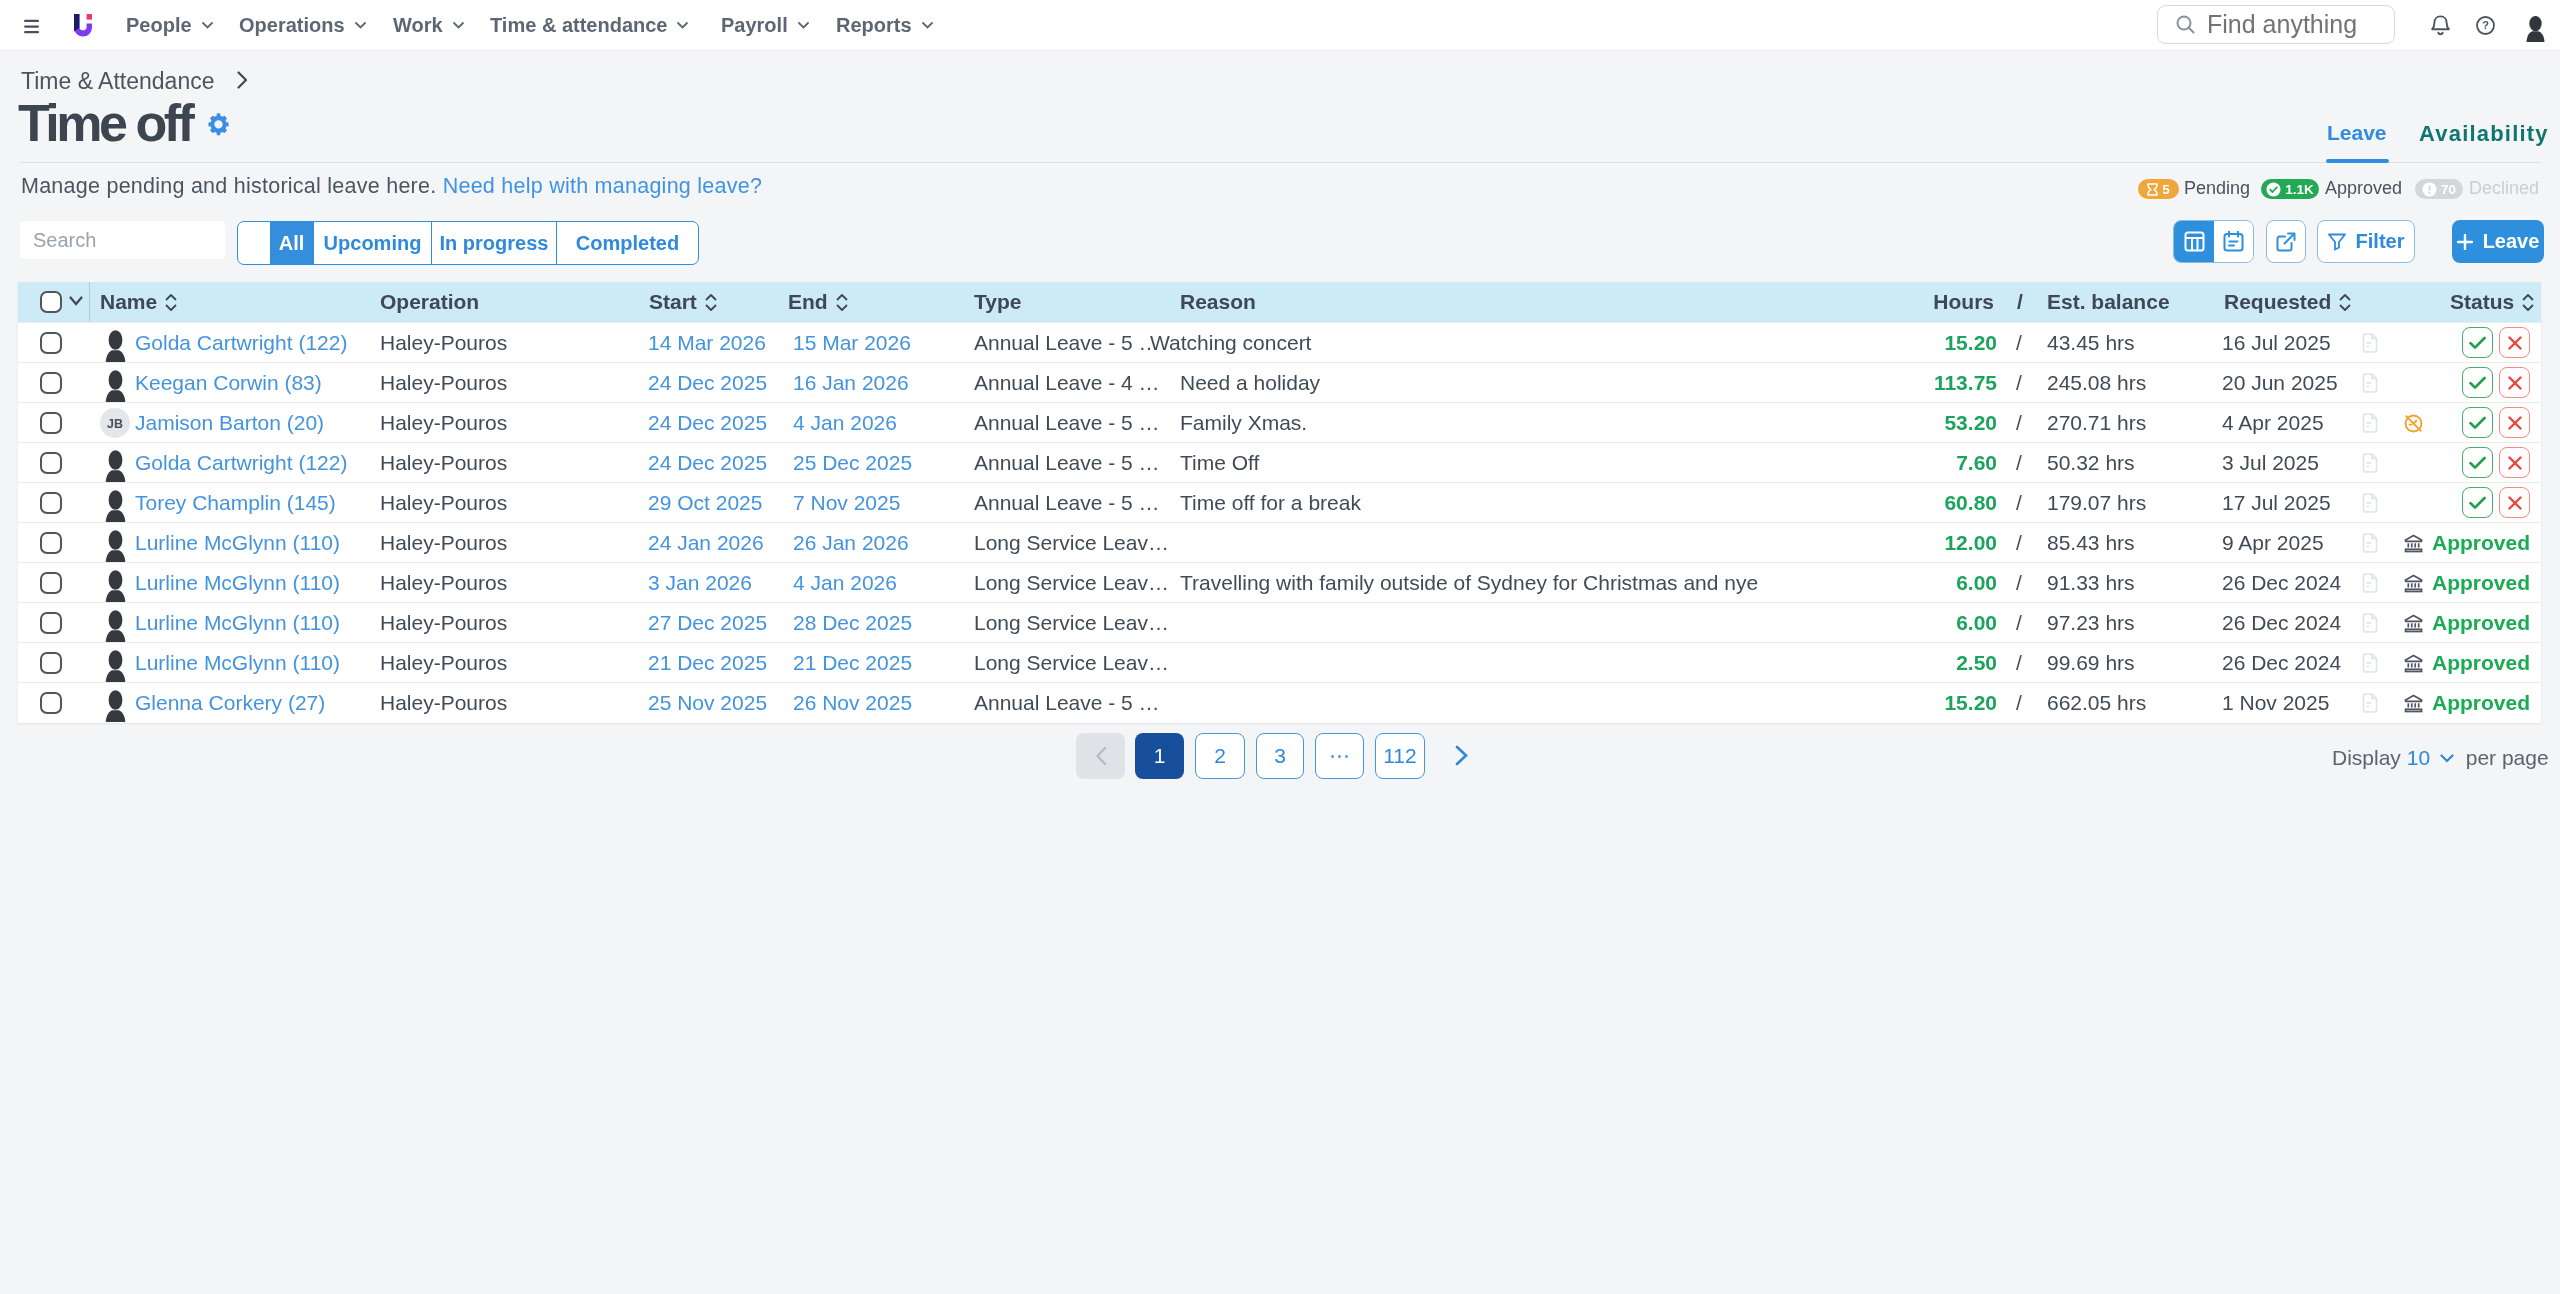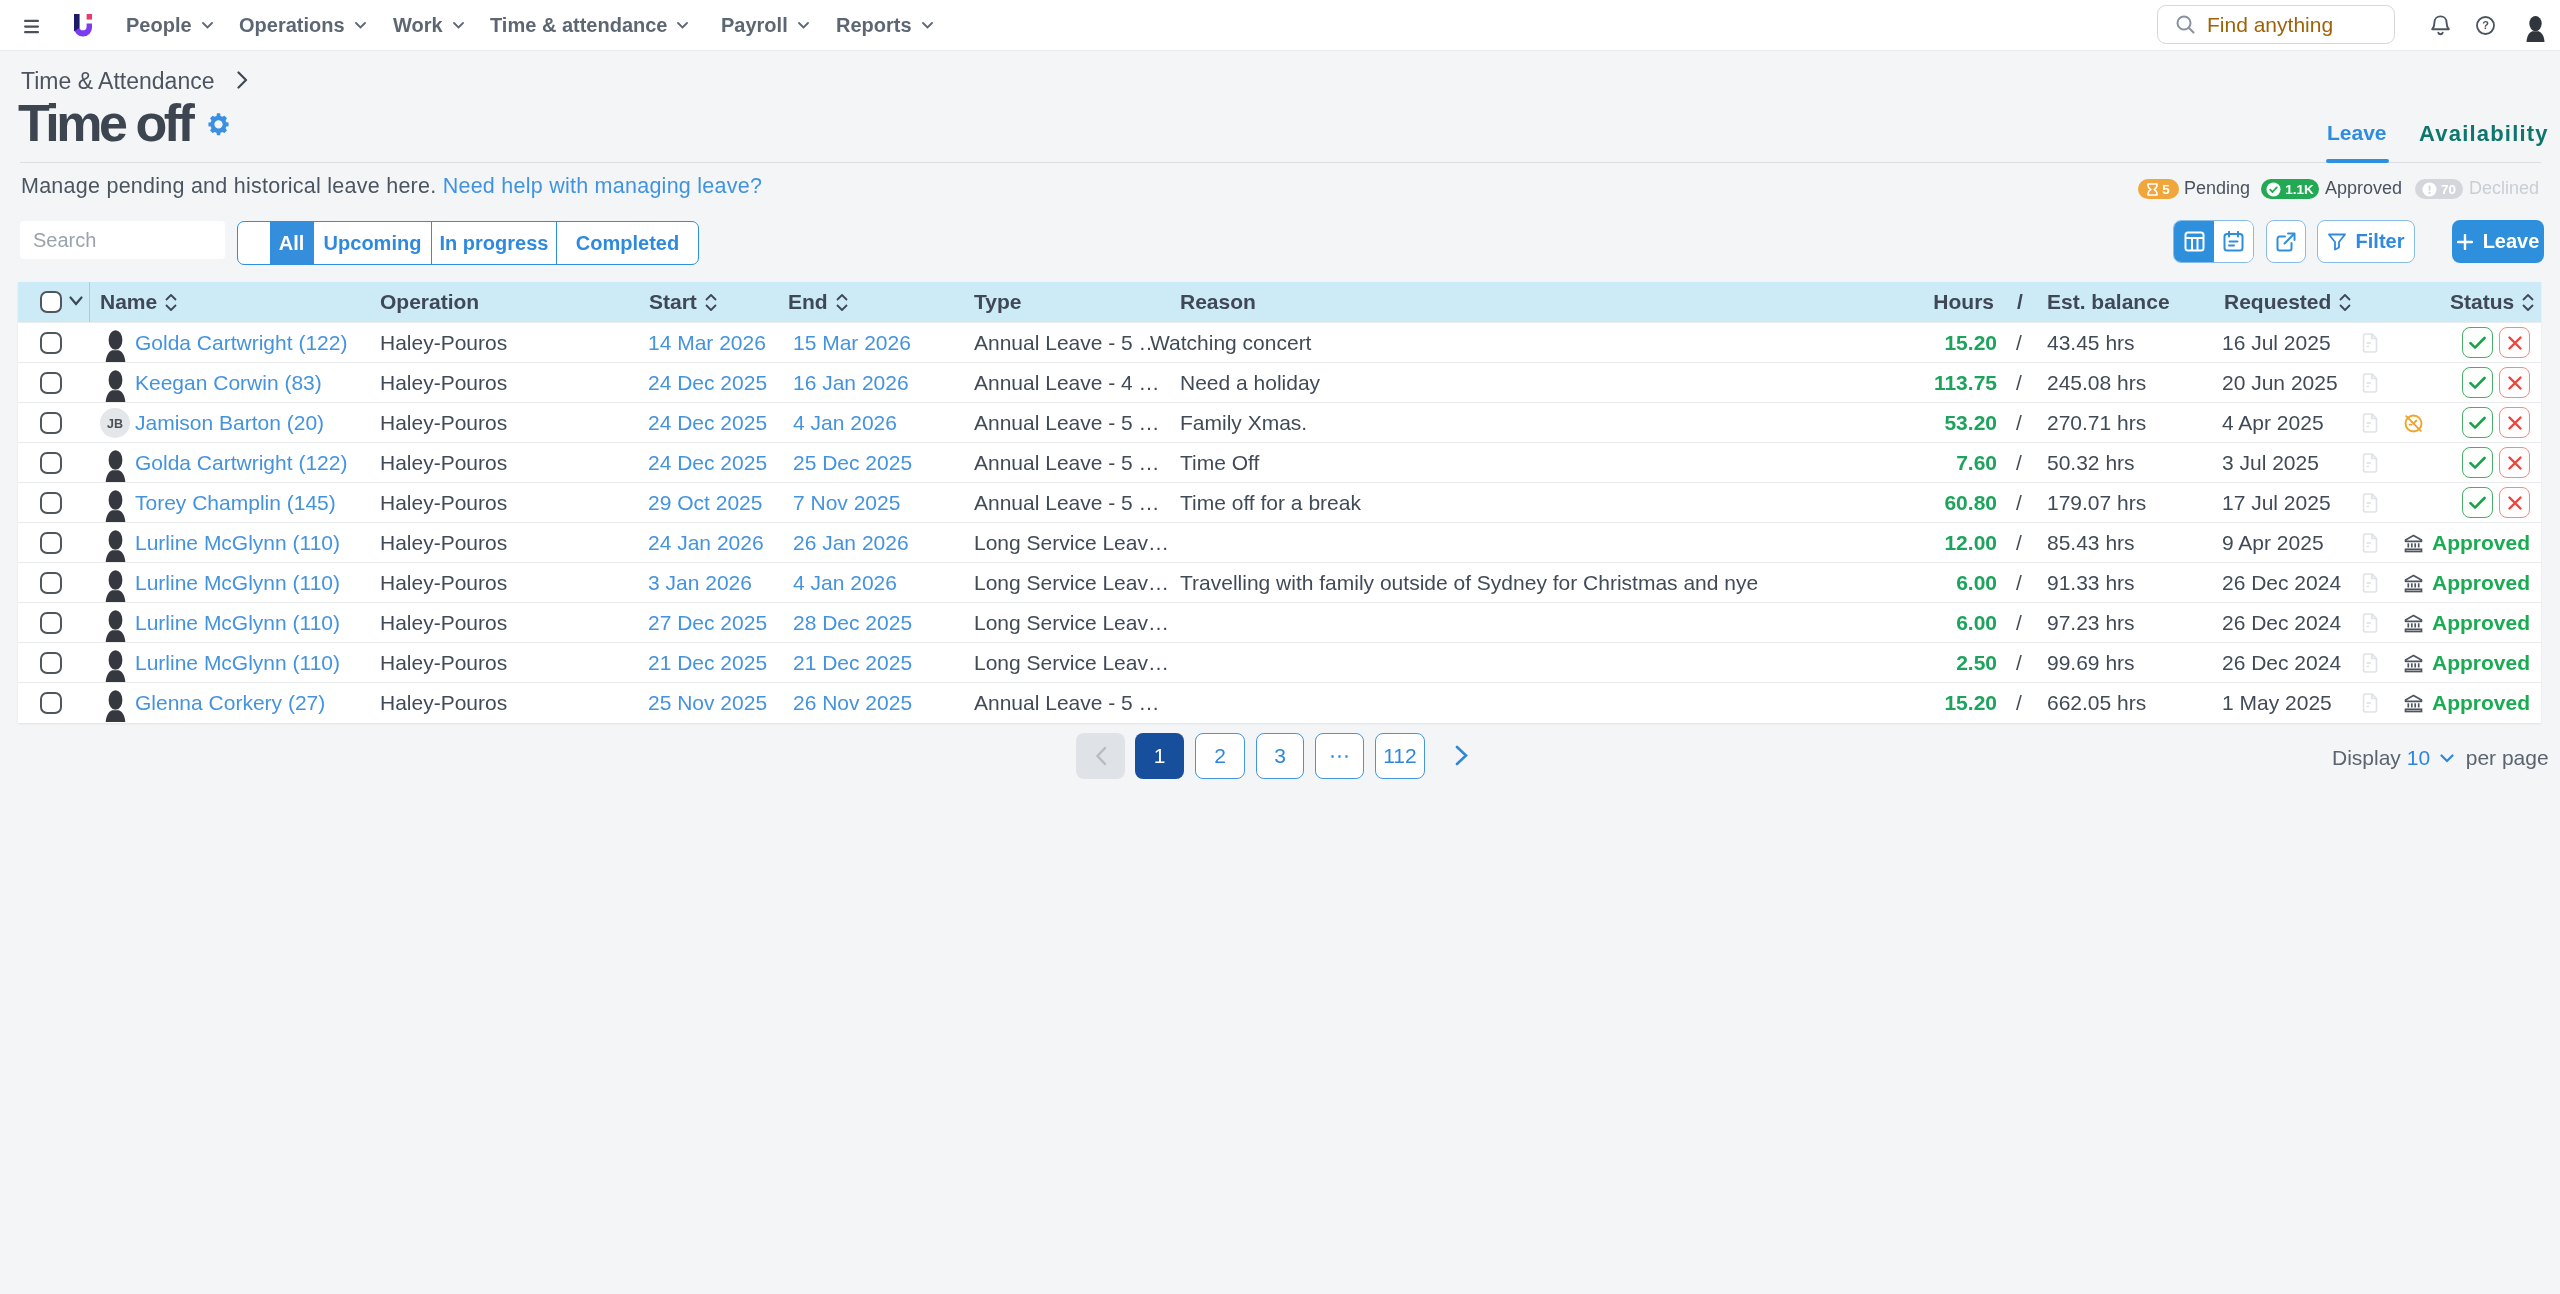--- a/index.html
+++ b/index.html
@@ -11,7 +11,7 @@
 .topbar { position:absolute; left:0; top:0; width:2560px; height:51px; background:#fff; border-bottom:1px solid #e9ebee; }
 .navitem { position:absolute; top:0; height:50px; display:flex; align-items:center; gap:10px; font-size:20px; font-weight:600; color:#5d6773; }
 .search-top { position:absolute; left:2157px; top:5px; width:238px; height:39px; border:1px solid #d5d9de; border-radius:9px; background:#fff; display:flex; align-items:center; padding-left:18px; gap:12px; }
-.search-top span { color:#a16207; font-size:21px; }
+.search-top span { color:#737373; font-size:25px; }
 
 
 .crumb { position:absolute; left:21px; top:68px; font-size:23px; color:#4d545f; }

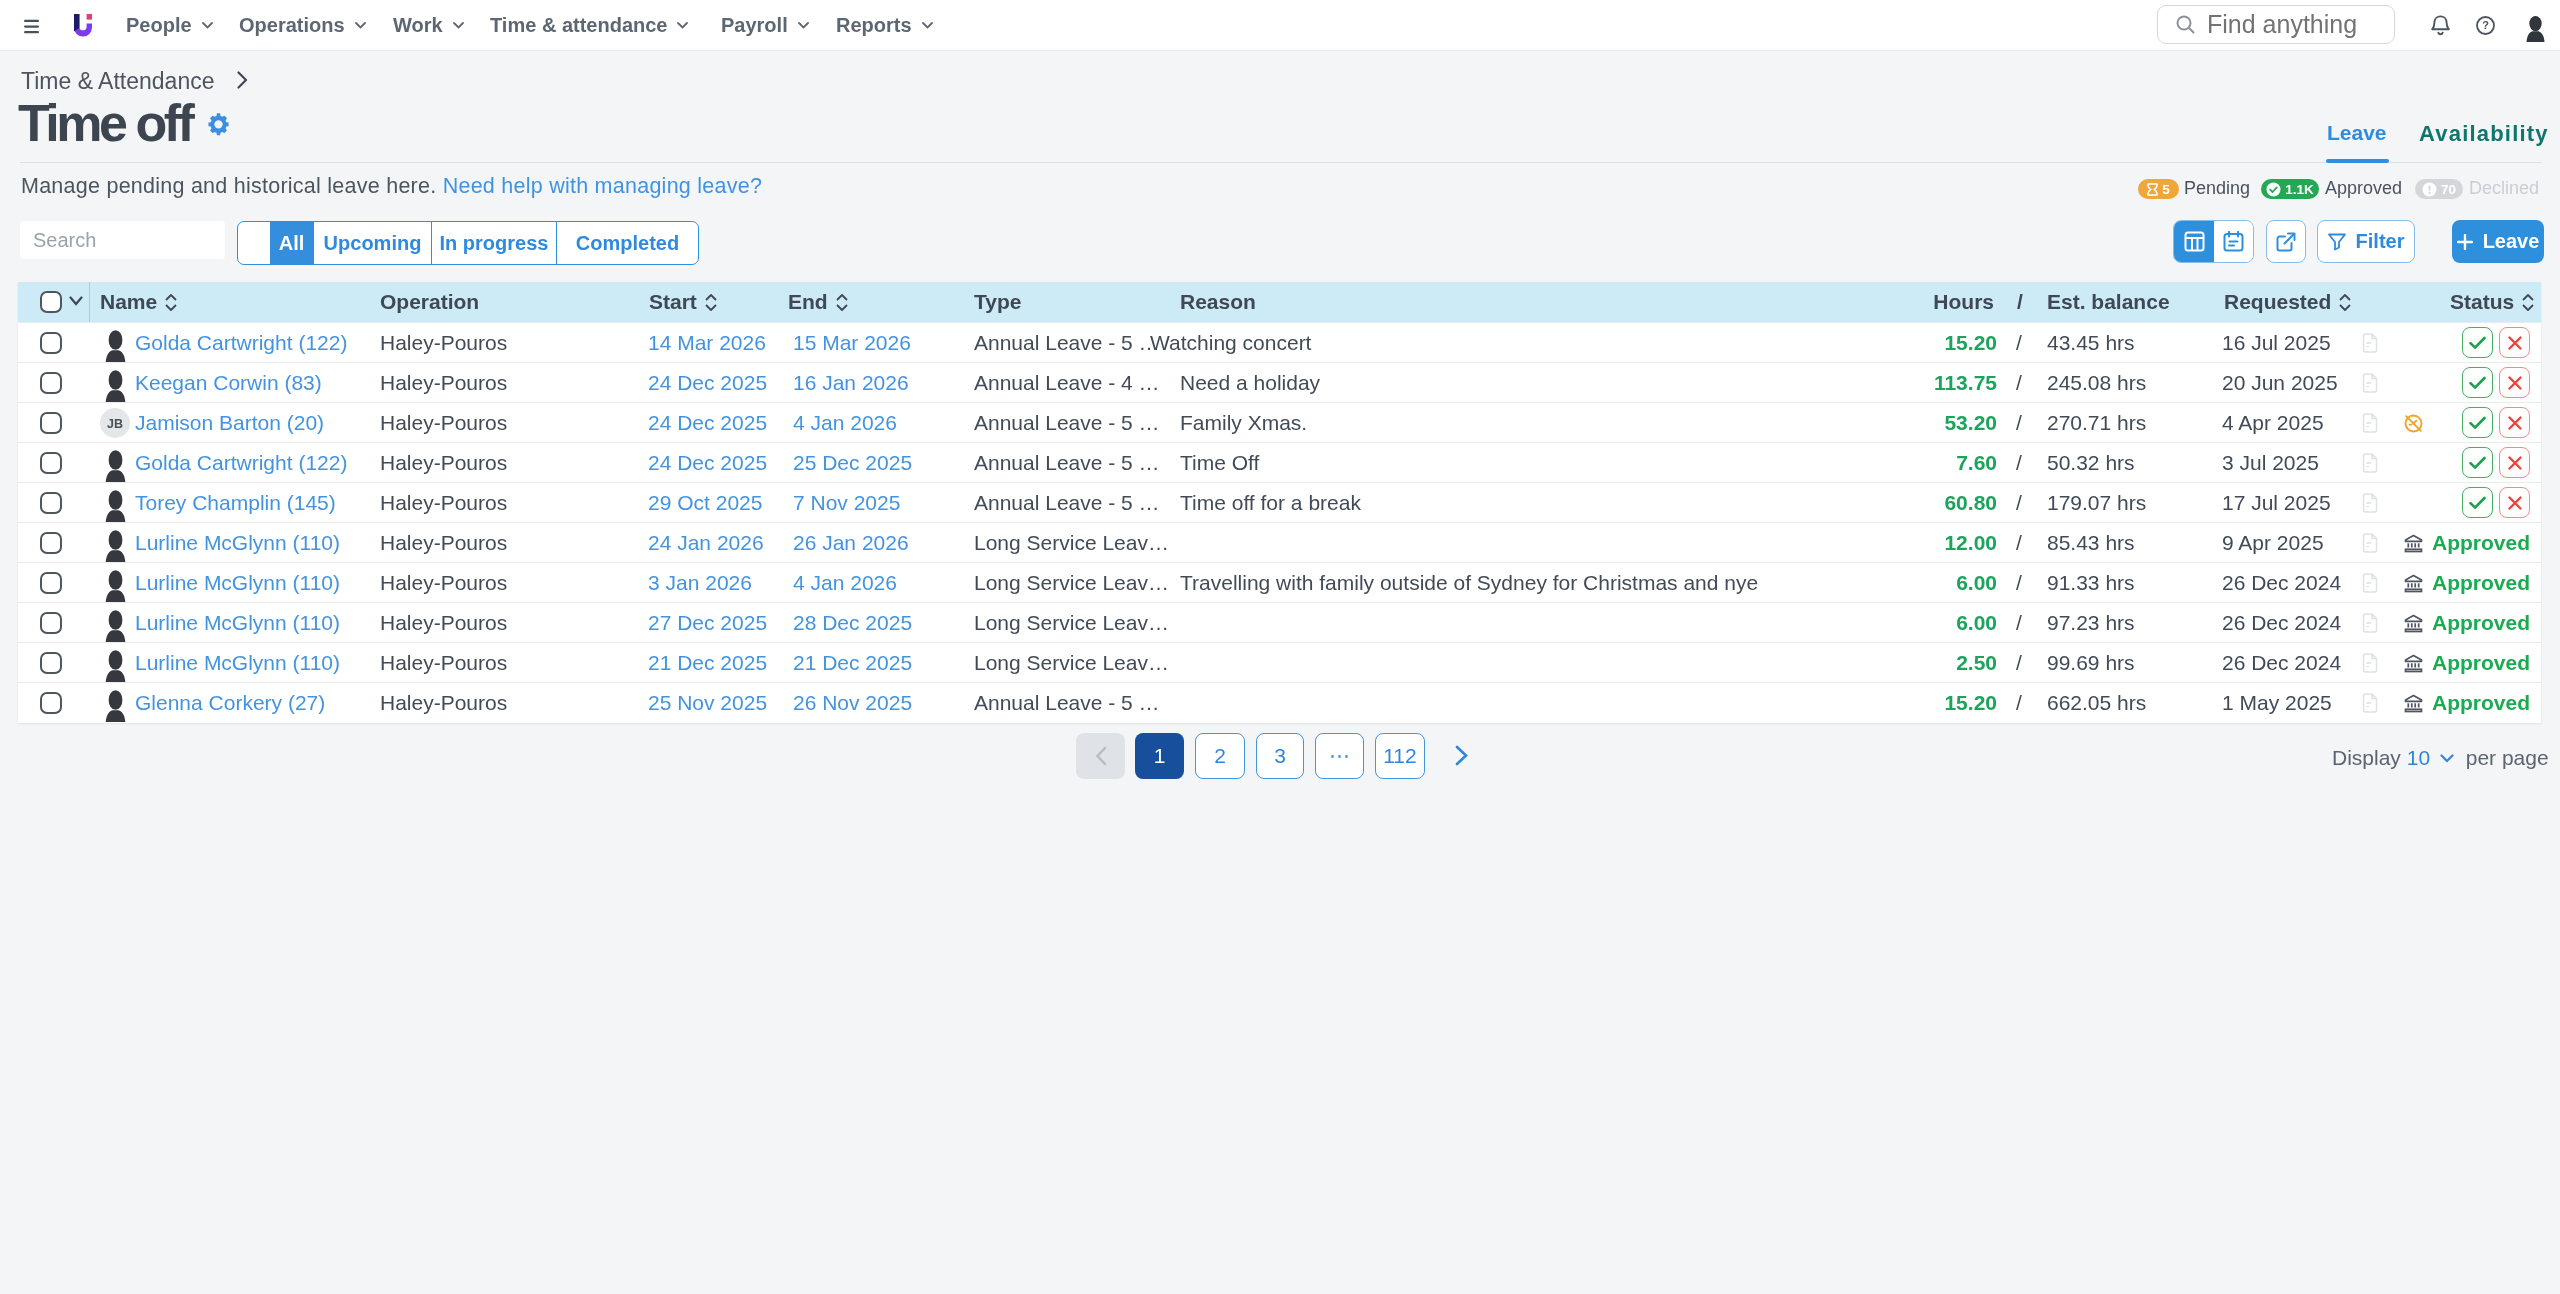--- a/index.html
+++ b/index.html
@@ -542,7 +542,7 @@
       <div class="cell green" style="left:1849px;width:130px;justify-content:flex-end">15.20</div>
       <div class="cell" style="left:1998px">/</div>
       <div class="cell" style="left:2029px">662.05 hrs</div>
-      <div class="cell" style="left:2204px">1 May 2025</div>
+      <div class="cell" style="left:2204px">1 Nov 2025</div>
       <div style="position:absolute;left:2344px;top:10px"><svg width="16" height="20" viewBox="0 0 16 20">
           <path d="M2.5,1 L10,1 L14.5,5.5 L14.5,17 A2,2 0 0 1 12.5,19 L3.5,19 A2,2 0 0 1 1.5,17 L1.5,3 A2,2 0 0 1 3.5,1 Z" fill="none" stroke="#dfe3e7" stroke-width="1.6"></path>
           <path d="M10,1 L10,5.5 L14.5,5.5" fill="none" stroke="#dfe3e7" stroke-width="1.6"></path>

